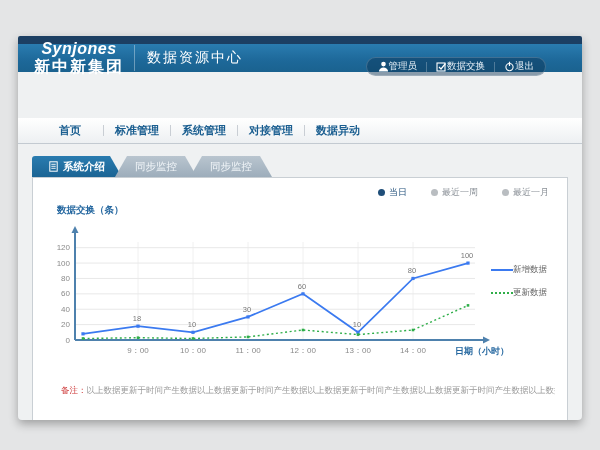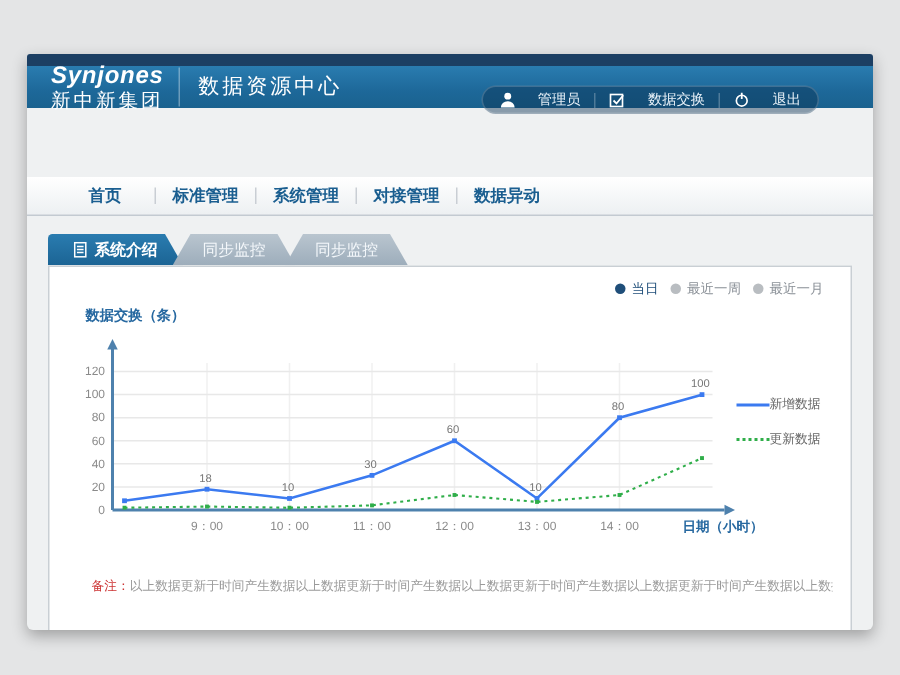--- a/index.html
+++ b/index.html
@@ -13,7 +13,7 @@
                  display:flex; align-items:center; position:relative; }
   .logo { margin-left:16px; color:#fff; text-align:center; line-height:1.1; }
   .logo-main { font-size:16px; font-weight:bold; font-style:italic; letter-spacing:.5px; display:block; }
-  .logo-sub { font-size:13px; font-weight:normal; letter-spacing:2px; display:block; }
+  .logo-sub { font-size:16px; font-weight:bold; letter-spacing:2px; display:block; }
   .header-divider { width:1px; height:26px; background:rgba(255,255,255,.35); margin:0 12px 0 10px; }
   .app-title { color:#fff; font-size:14px; letter-spacing:2px; }
   .user-pill { position:absolute; right:36px; top:13px; height:19px; display:flex; align-items:center;

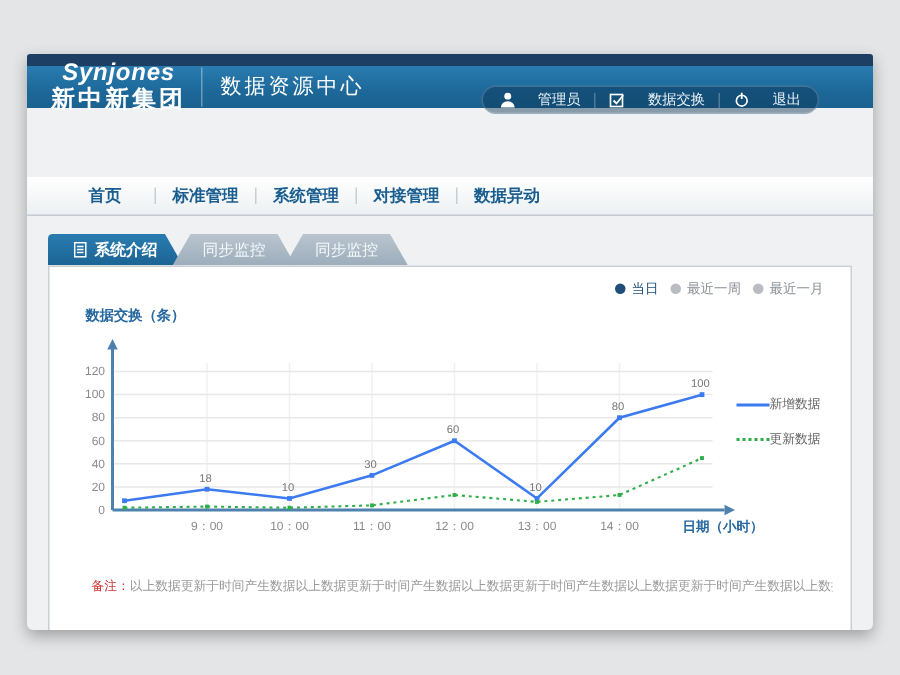--- a/index.html
+++ b/index.html
@@ -19,7 +19,7 @@
   .user-pill { position:absolute; right:36px; top:13px; height:19px; display:flex; align-items:center;
                background:rgba(10,52,84,.45); border:1px solid rgba(255,255,255,.18); border-radius:10px;
                padding:0 11px; color:#e9f2f9; font-size:9.5px; }
-  .user-item { display:flex; align-items:center; gap:15px; cursor:pointer; }
+  .user-item { display:flex; align-items:center; gap:0; cursor:pointer; }
   .pill-sep { width:1px; height:10px; background:rgba(255,255,255,.25); margin:0 9px; }
   
   .nav { height:26px; background:linear-gradient(#ffffff,#edf0f2); border-bottom:1px solid #c3cad1;

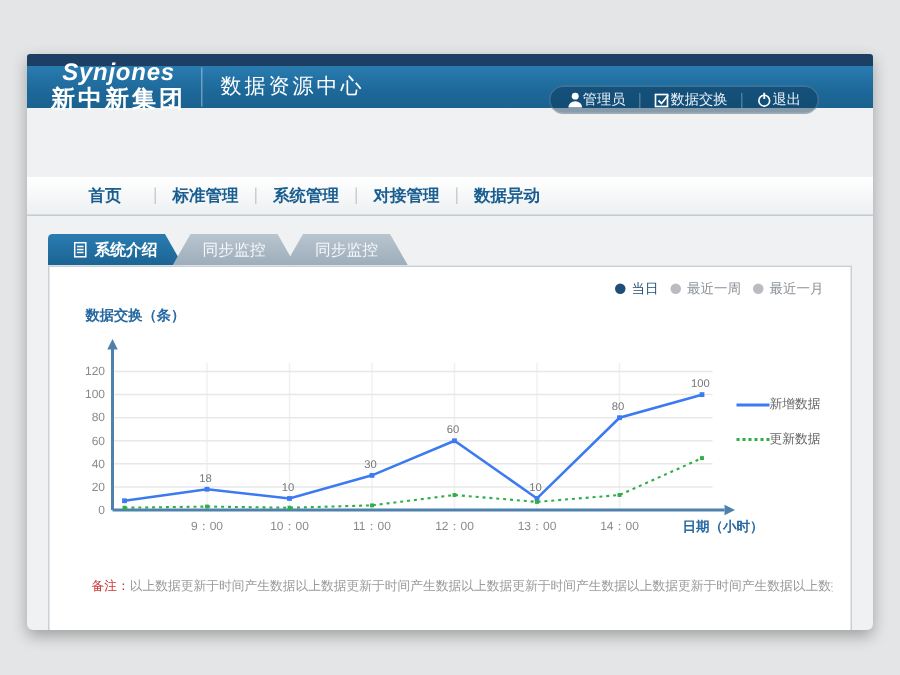--- a/index.html
+++ b/index.html
@@ -38,7 +38,7 @@
   .panel { position:absolute; left:14px; right:14px; top:33px; height:253px; background:#fff;
            border:1px solid #c9cfd4; }
   
-  .radios { position:absolute; top:8px; right:18px; display:flex; gap:8px; align-items:flex-end; }
+  .radios { position:absolute; top:8px; right:18px; display:flex; gap:24px; align-items:flex-end; }
   .radio { display:flex; align-items:center; gap:4px; font-size:9px; color:#8a9097; cursor:pointer; }
   .radio-dot { width:7px; height:7px; border-radius:50%; background:#b9bdc1; }
   .radio.selected .radio-dot { background:#1f4e79; }

